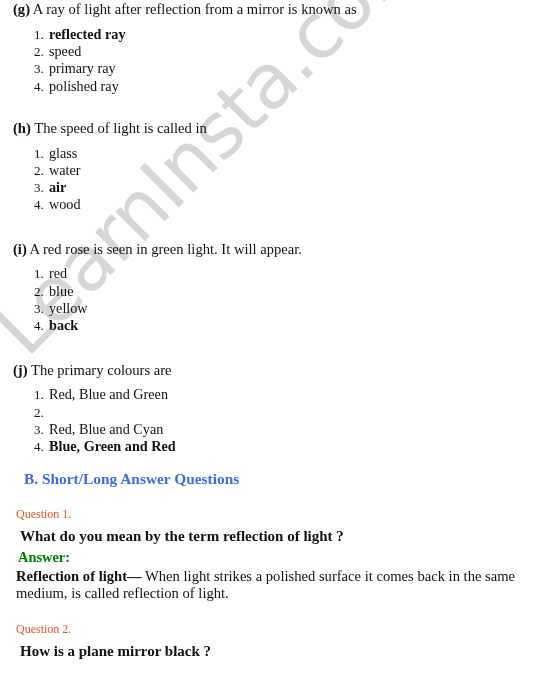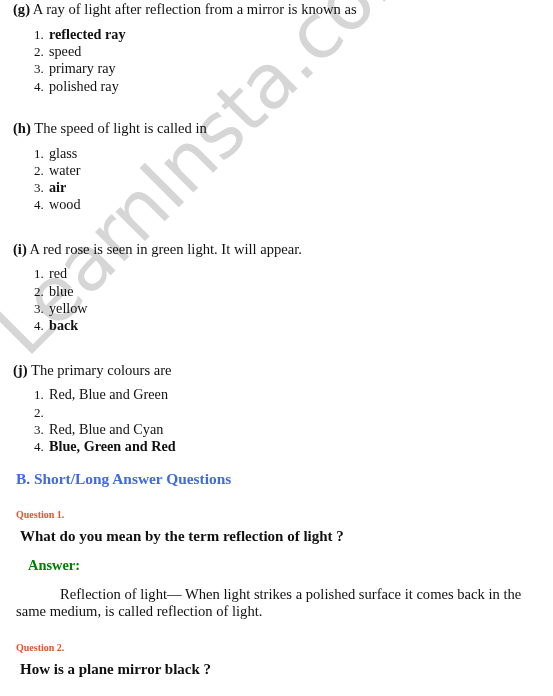--- a/index.html
+++ b/index.html
@@ -96,7 +96,7 @@
   .spacer-i  { height: 26px; }
 
   .section-heading {
-    padding-left: 16px;
+    padding-left: 24px;
     font-size: 15.4px;
     font-weight: bold;
     color: #4169e1;

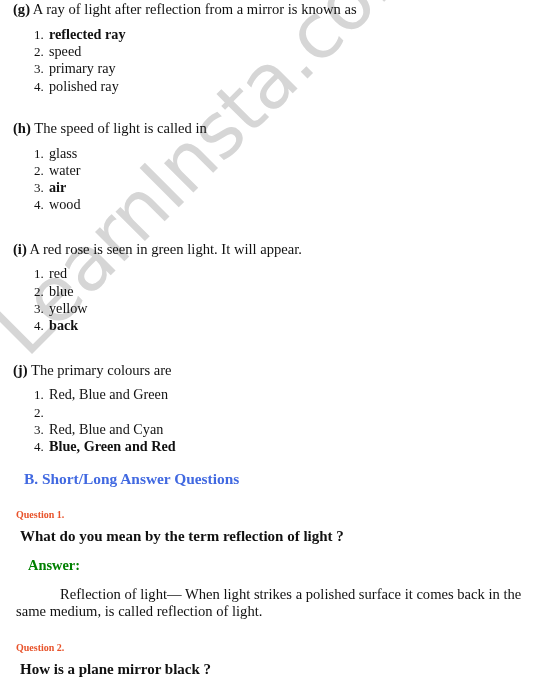--- a/index.html
+++ b/index.html
@@ -109,8 +109,8 @@
     padding-right: 20px;
   }
   .qa-number {
-    font-size: 10px;
-    font-weight: bold;
+    font-size: 12px;
+    font-weight: normal;
     color: #e8532b;
     line-height: 17px;
     margin: 0;

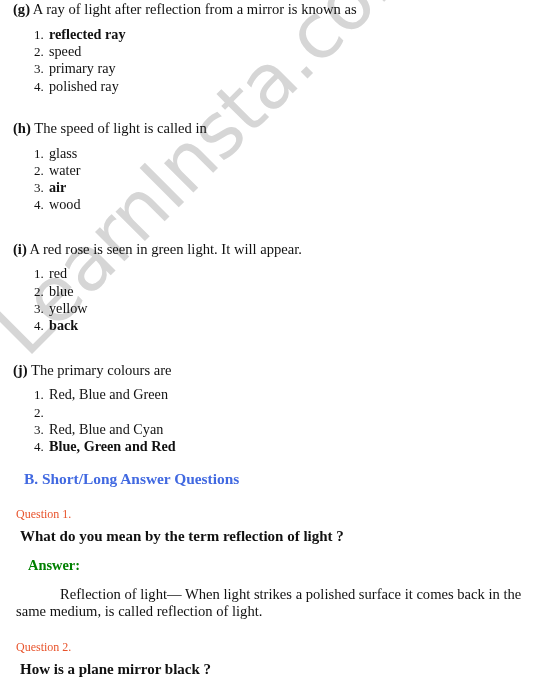--- a/index.html
+++ b/index.html
@@ -127,7 +127,7 @@
     font-weight: bold;
     color: #008000;
     line-height: 17px;
-    margin: 12px;
+    margin: 2px;
   }
   .qa-answer-body {
     font-size: 14.6px;

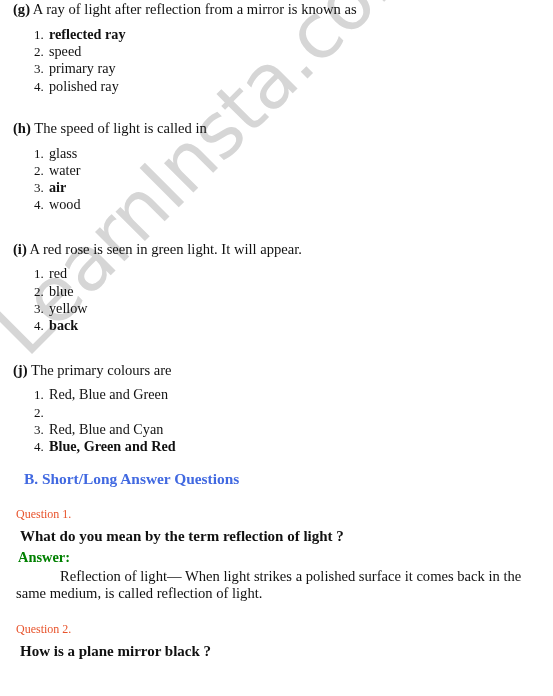--- a/index.html
+++ b/index.html
@@ -136,8 +136,7 @@
     max-width: 516px;
   }
   .qa-answer-term {
-    font-weight: normal;
-    margin-left: 44px;
+    font-weight: bold;
   }
 
   .gap-before-section { height: 14px; }

